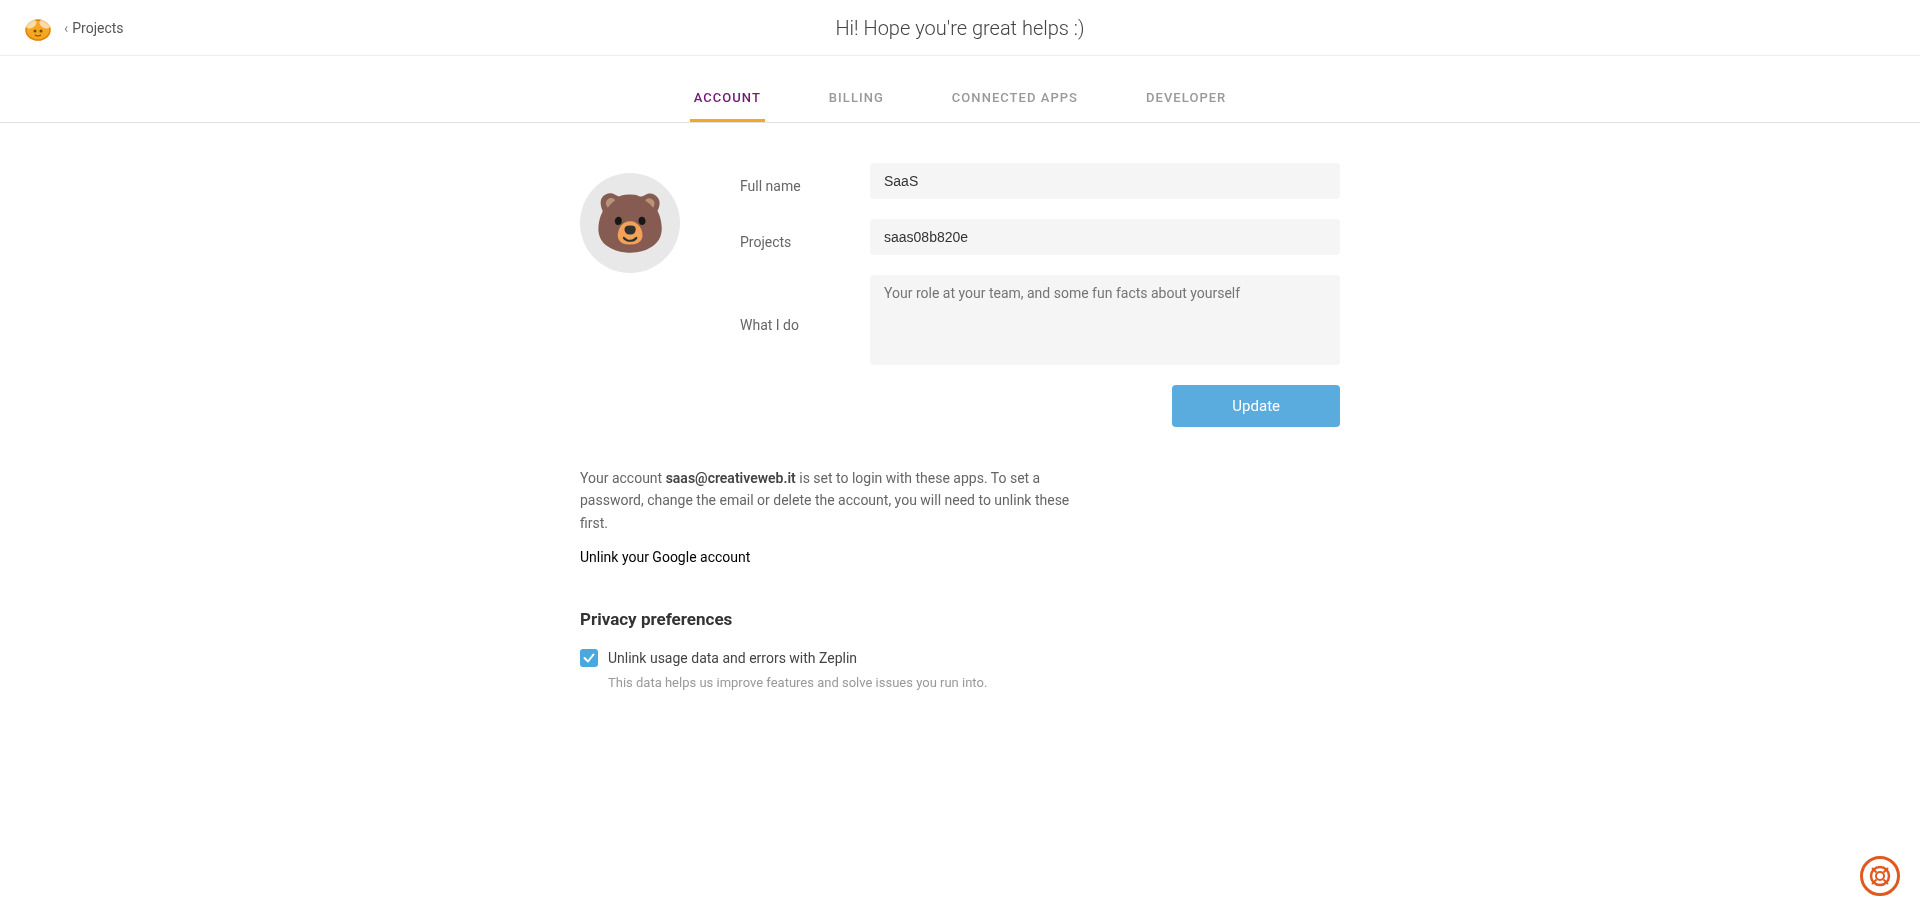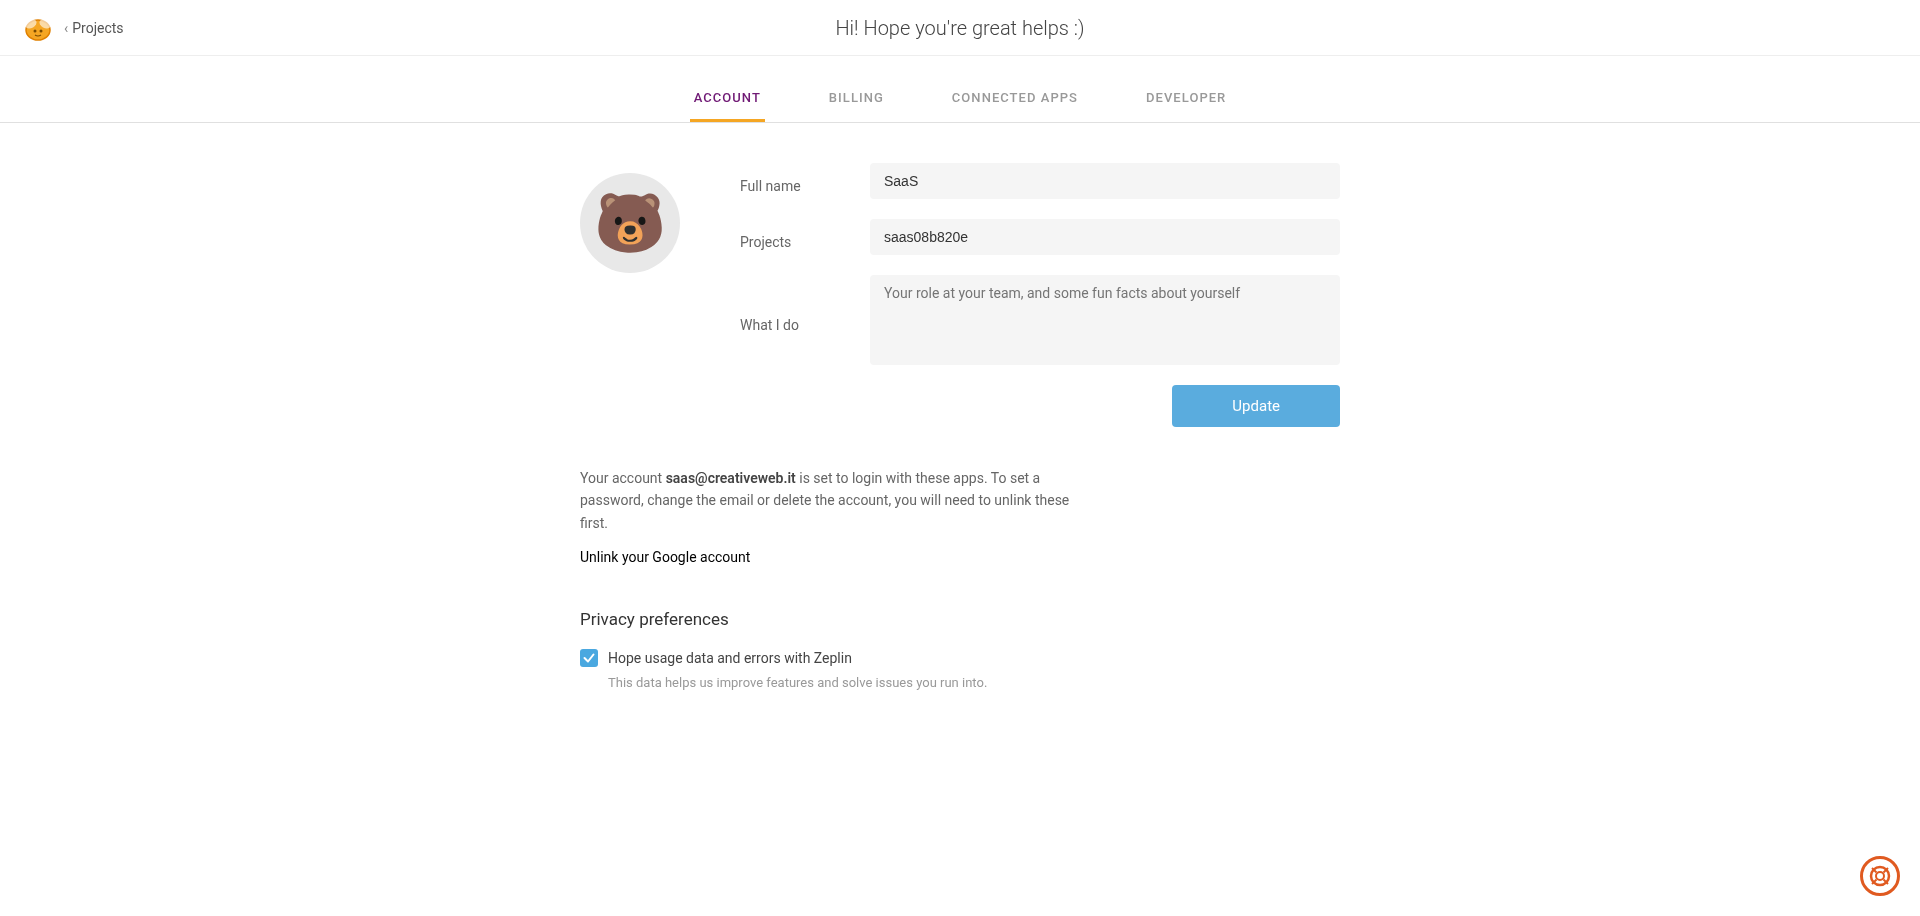--- a/index.html
+++ b/index.html
@@ -191,7 +191,7 @@
     }
     .privacy-title {
       font-size: 17px;
-      font-weight: 400;
+      font-weight: 700;
       color: #333;
       margin-bottom: 20px;
     }

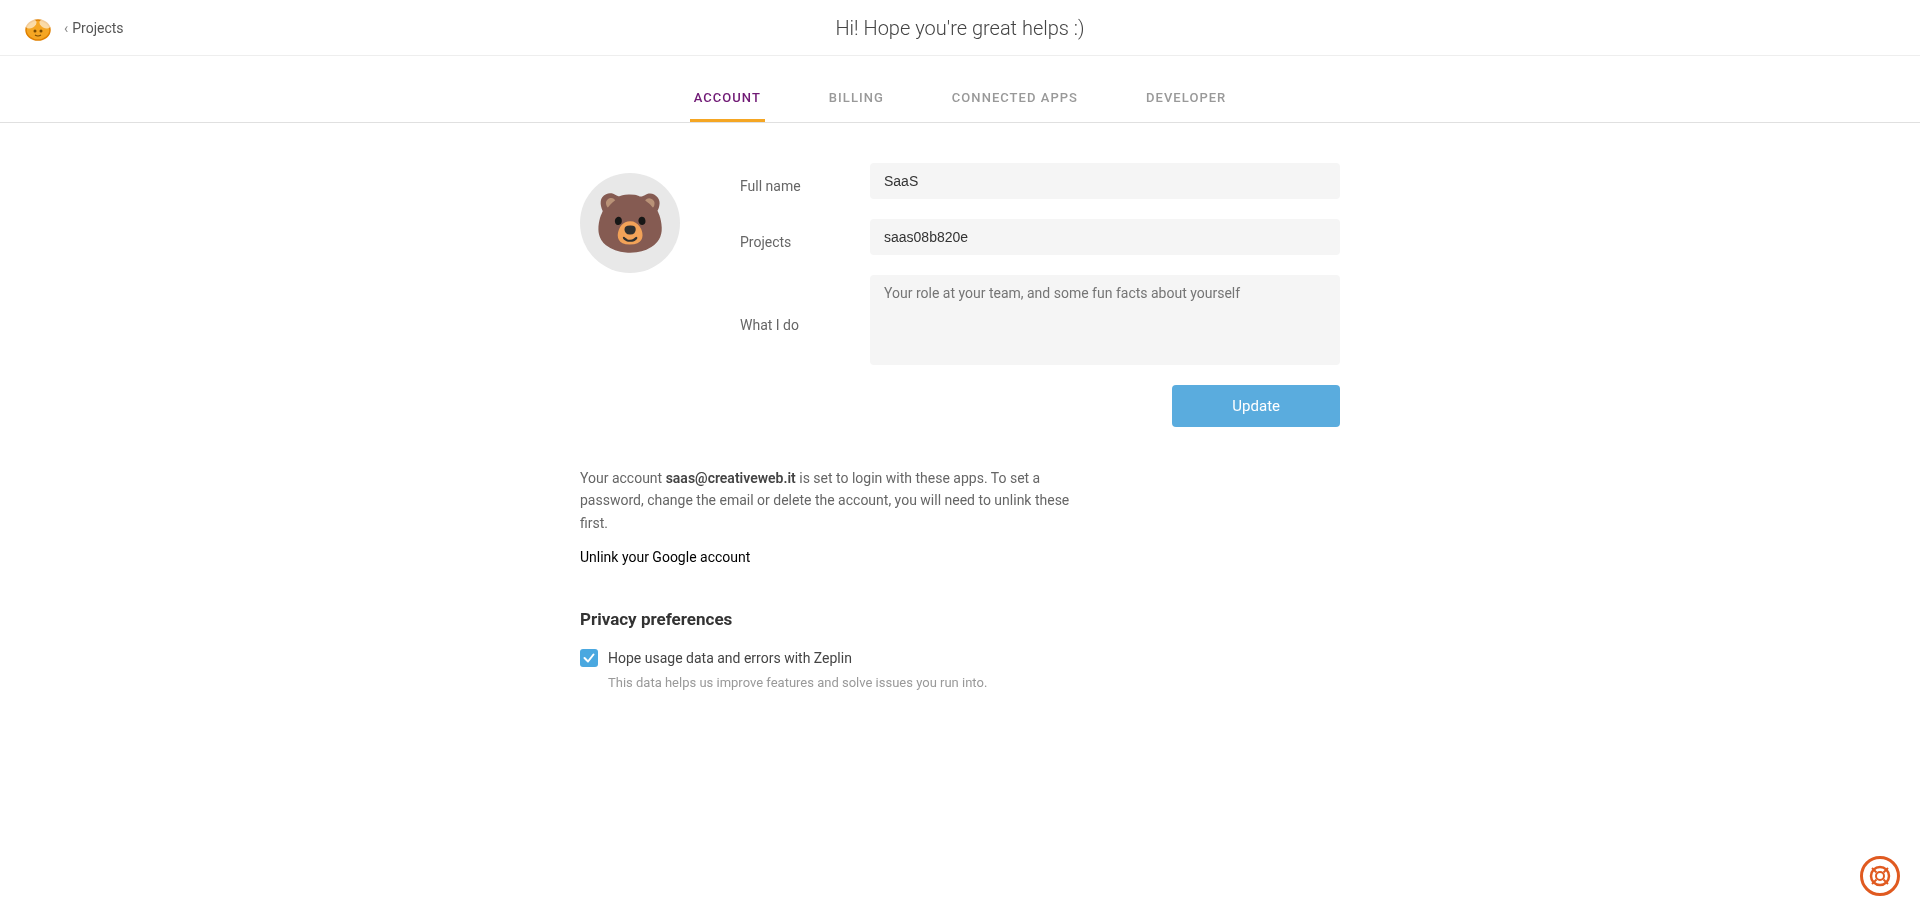--- a/index.html
+++ b/index.html
@@ -324,7 +324,7 @@
           <polyline points="1.5,6 5,9.5 10.5,2.5" stroke="white" stroke-width="2" fill="none" stroke-linecap="round" stroke-linejoin="round"></polyline>
         </svg>
       </div>
-      <span class="checkbox-label">Hope usage data and errors with Zeplin</span>
+      <span class="checkbox-label">Unlink usage data and errors with Zeplin</span>
     </div>
     <p class="checkbox-description">This data helps us improve features and solve issues you run into.</p>
   </div>

